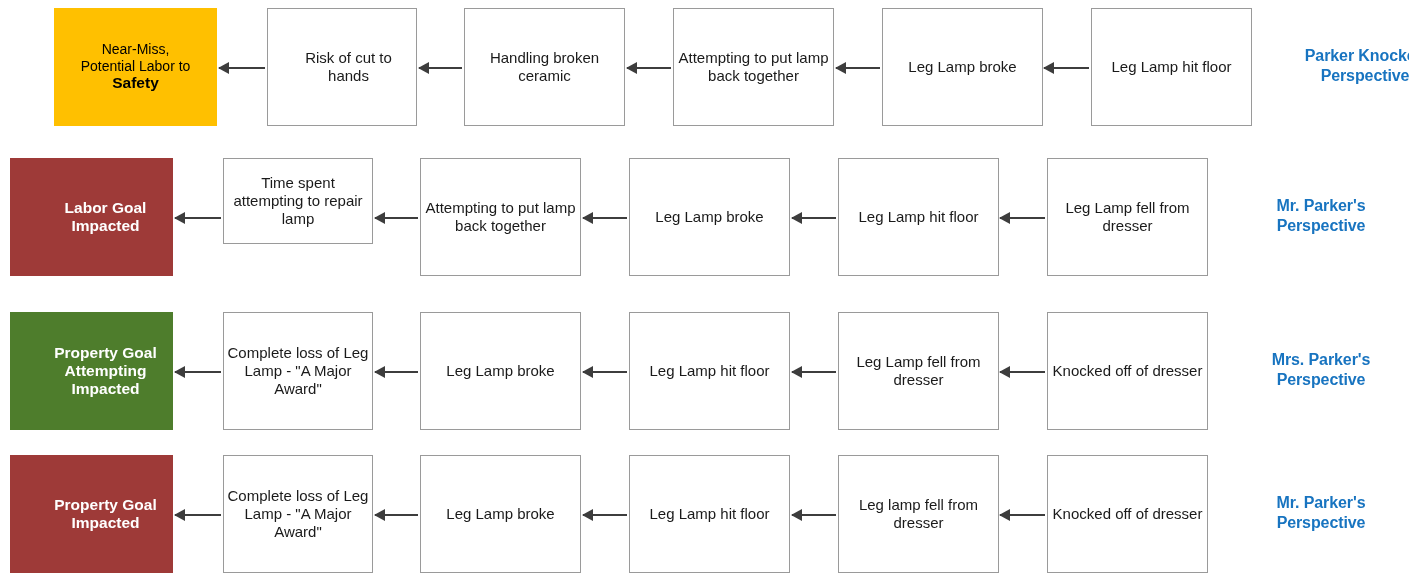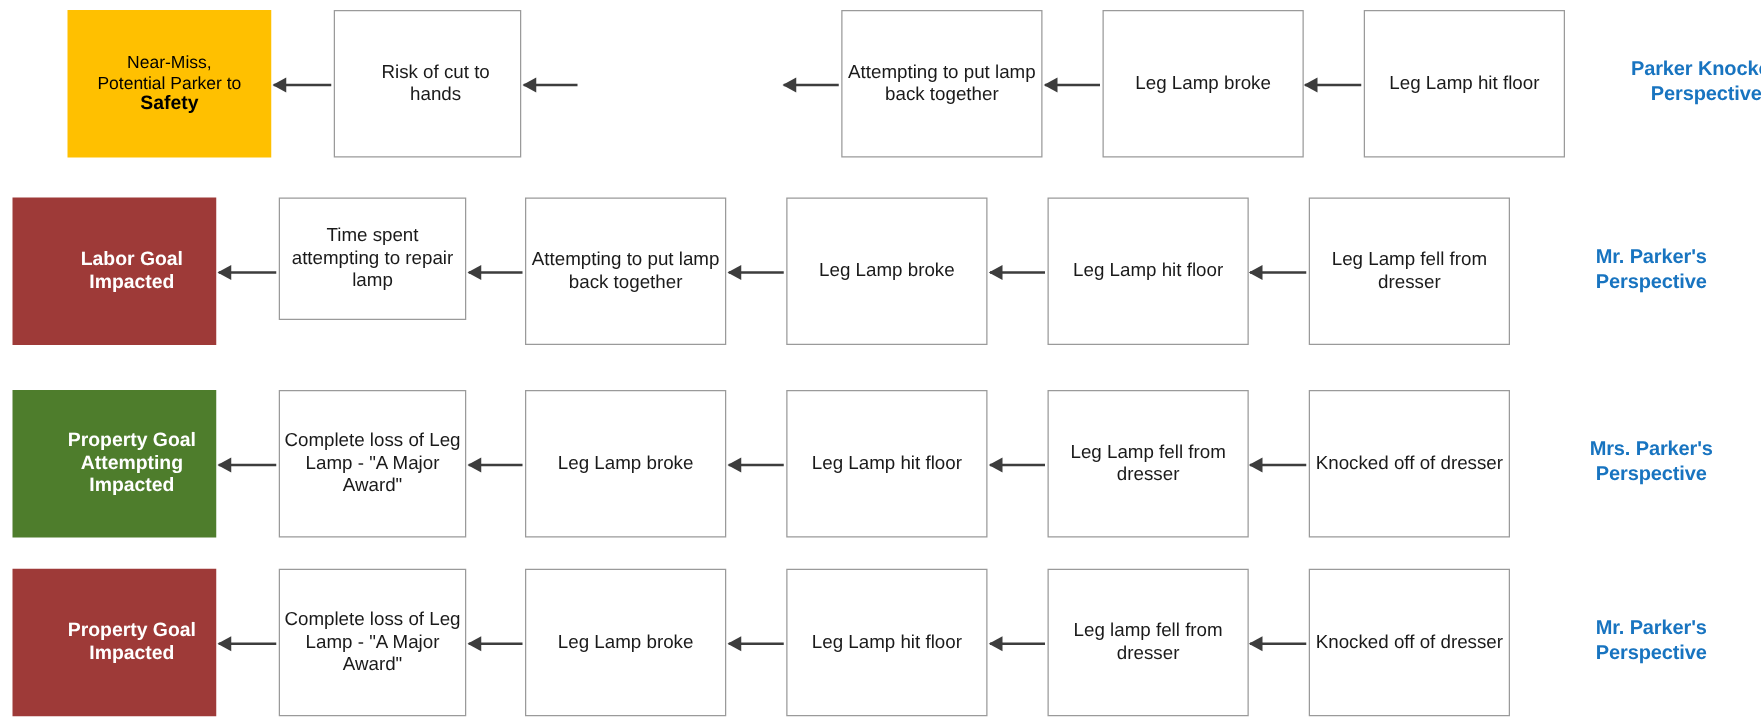--- a/index.html
+++ b/index.html
@@ -93,7 +93,7 @@
       <div class="outcome plain" style="top: 0px; height: 118px; background: rgb(255, 192, 0); color: rgb(0, 0, 0);">
         <span class="otext">
           <span style="display: block;">Near-Miss,</span>
-          <span style="display: block;">Potential Parker to</span>
+          <span style="display: block;">Potential Labor to</span>
           <span class="emph">Safety</span>
         </span>
       </div>

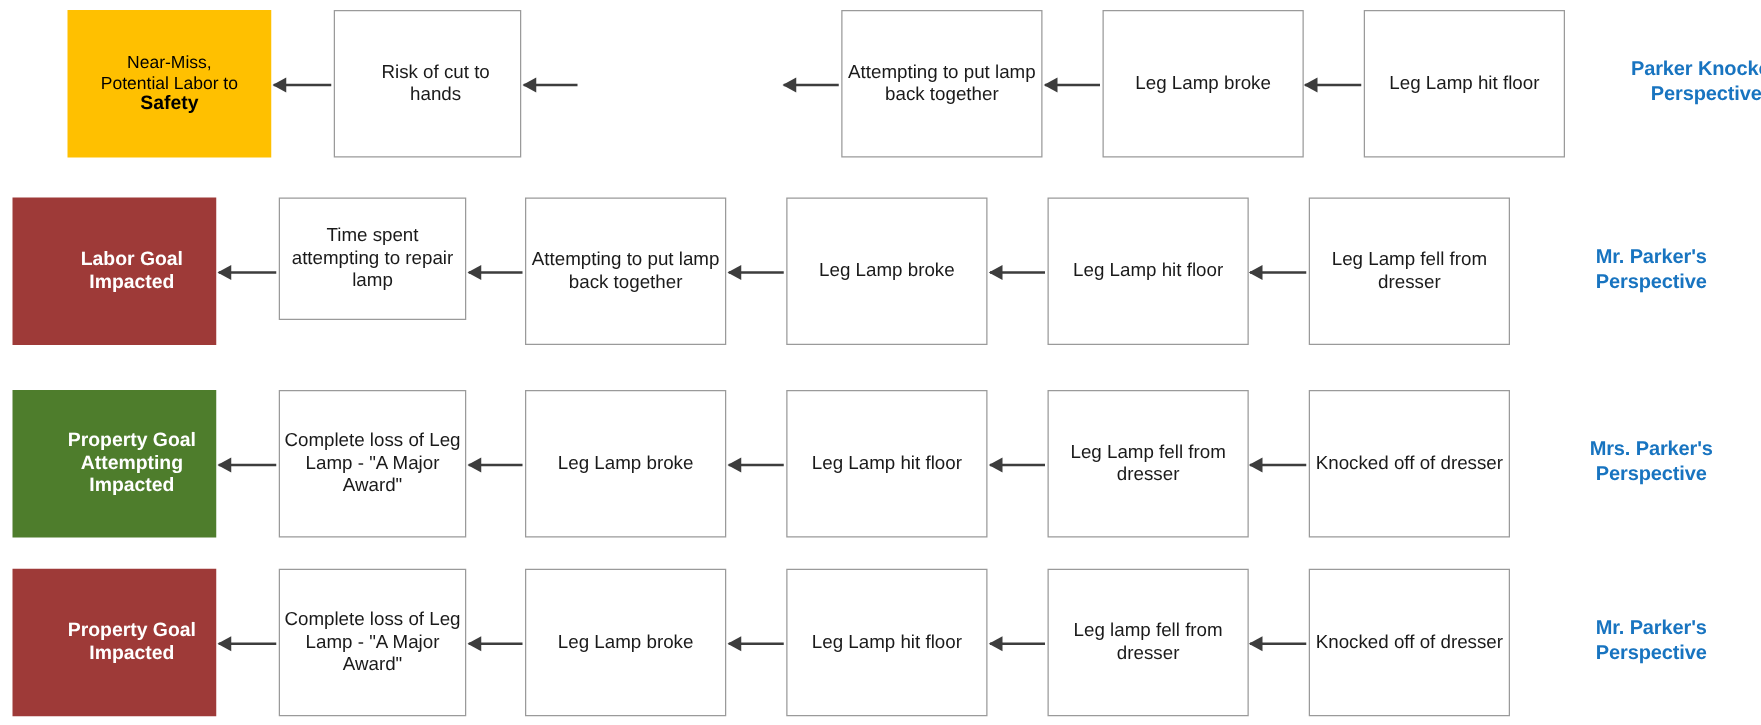--- a/index.html
+++ b/index.html
@@ -100,6 +100,9 @@
       <div class="step" style="left: 223px; width: 150px; top: 0px; height: 118px; padding-left: 16px;">
         <span>Risk of cut to hands</span>
       </div>
+      <div class="step" style="left: 420px; width: 161px; top: 0px; height: 118px;">
+        <span>Handling broken ceramic</span>
+      </div>
       <div class="step" style="left: 629px; width: 161px; top: 0px; height: 118px;">
         <span>Attempting to put lamp back together</span>
       </div>

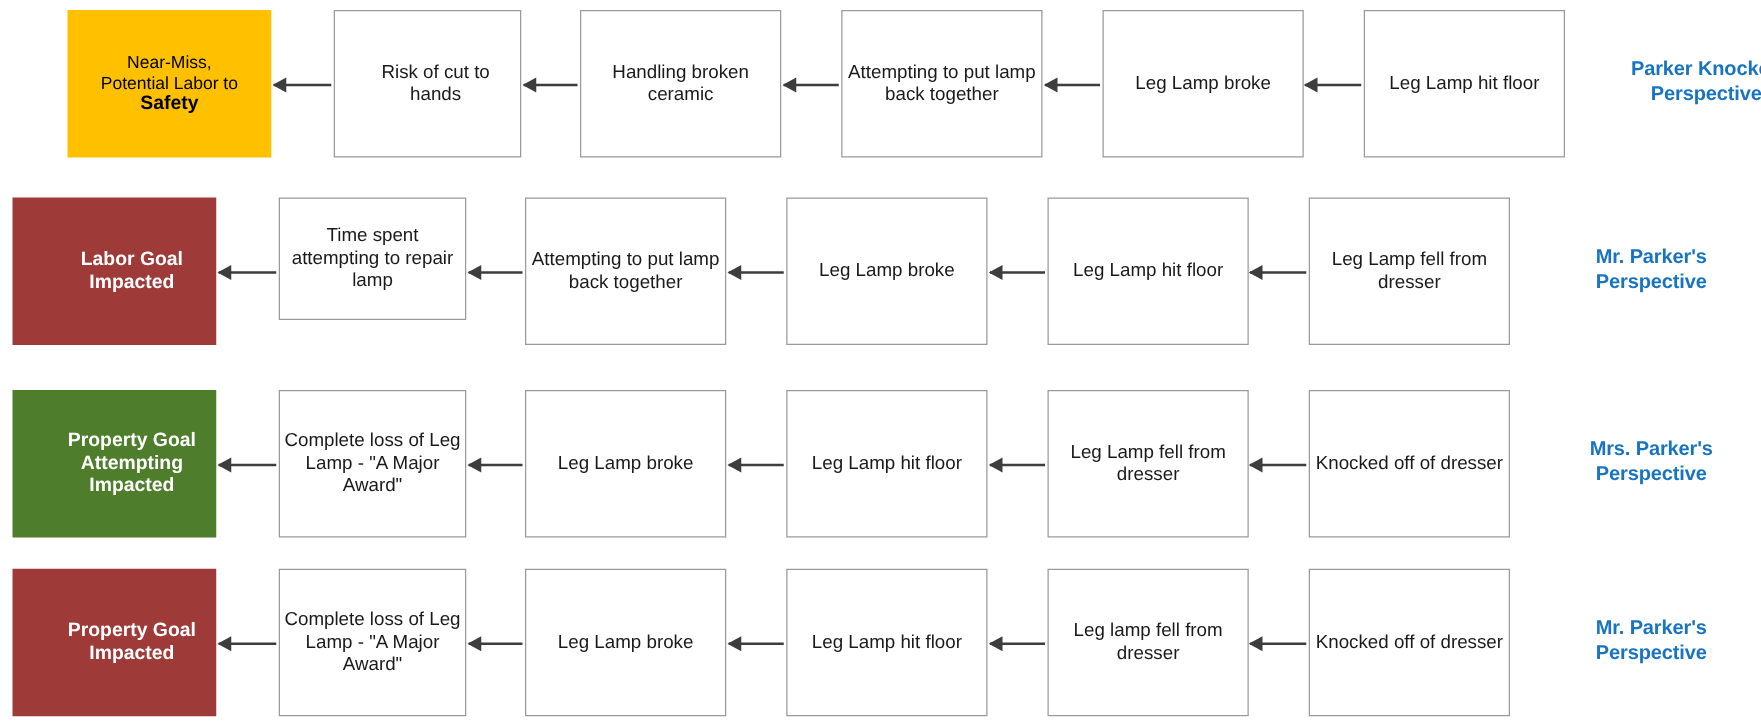--- a/index.html
+++ b/index.html
@@ -129,7 +129,7 @@
           <span style="display: block;">Impacted</span>
         </span>
       </div>
-      <div class="step" style="left: 223px; width: 150px; top: 0px; height: 98px;">
+      <div class="step" style="left: 223px; width: 150px; top: 0px; height: 86px;">
         <span>Time spent attempting to repair lamp</span>
       </div>
       <div class="step" style="left: 420px; width: 161px; top: 0px; height: 118px;">

